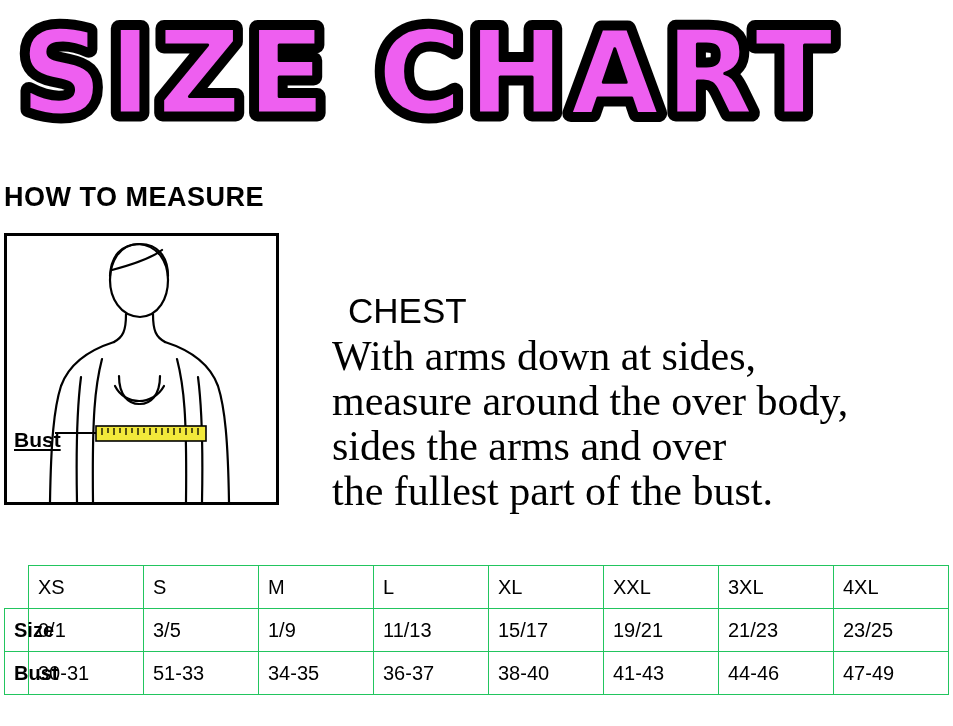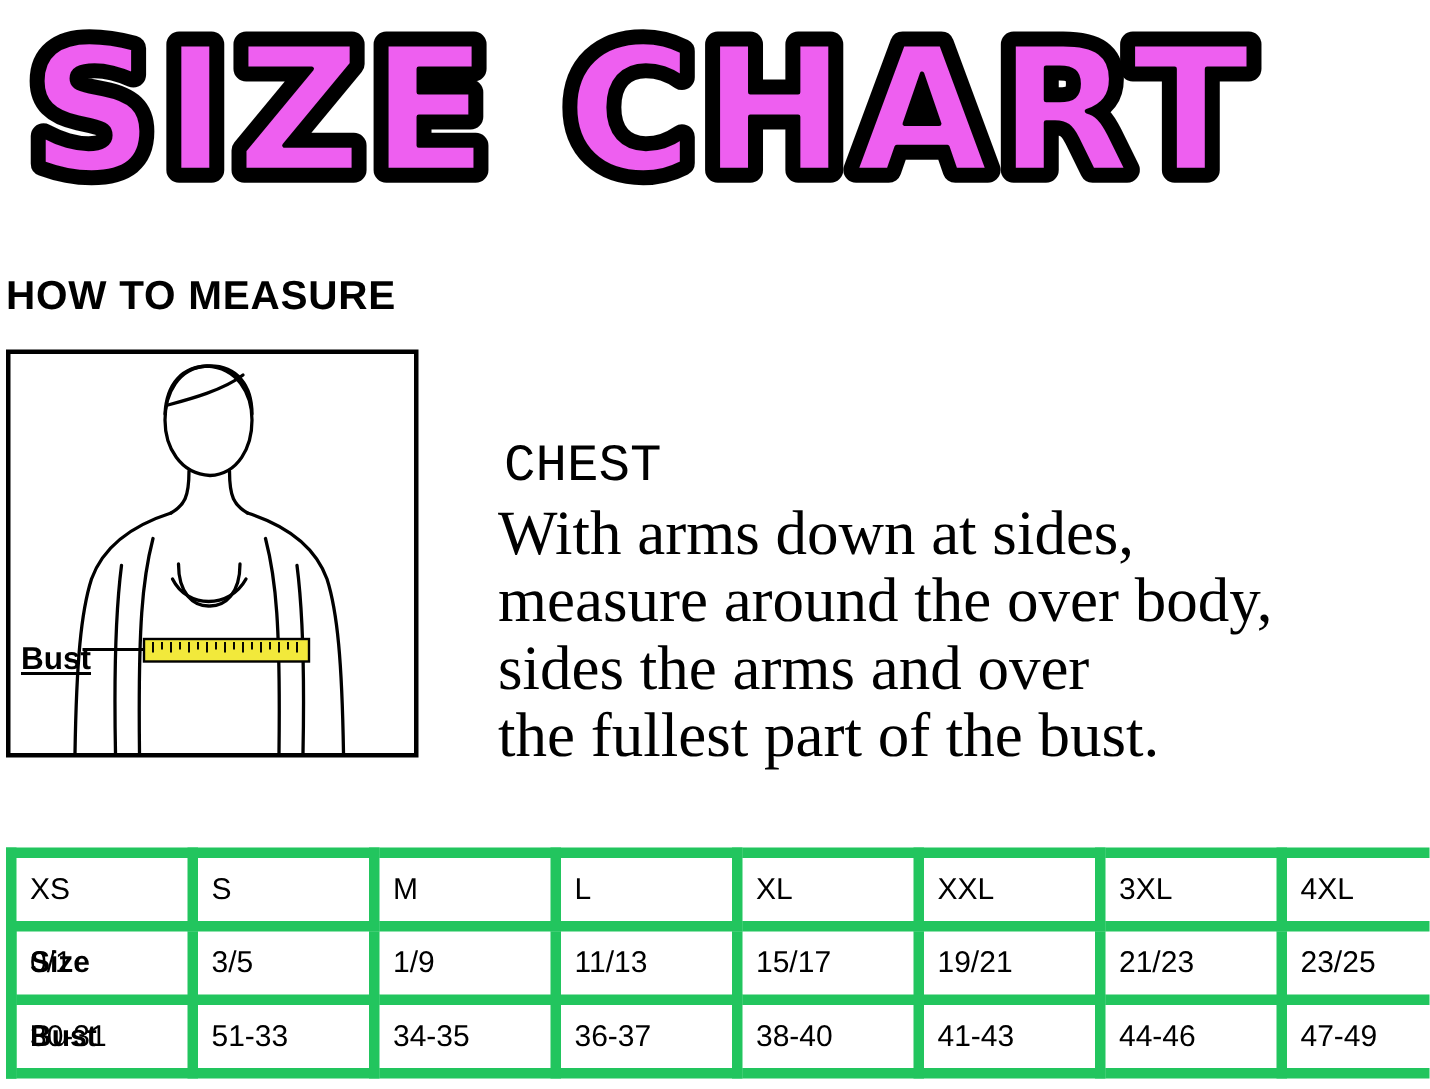--- a/index.html
+++ b/index.html
@@ -75,9 +75,9 @@
   .chest-title {
     font-size: 35px;
     line-height: 42px;
-    font-family: Liberation Mono, monospace;
+    font-family: Liberation Sans, sans-serif;
     font-weight: normal;
-    margin: 0 0 2px 4px;
+    margin: 0 0 2px 16px;
   }
   .chest-line {
     font-size: 42px;

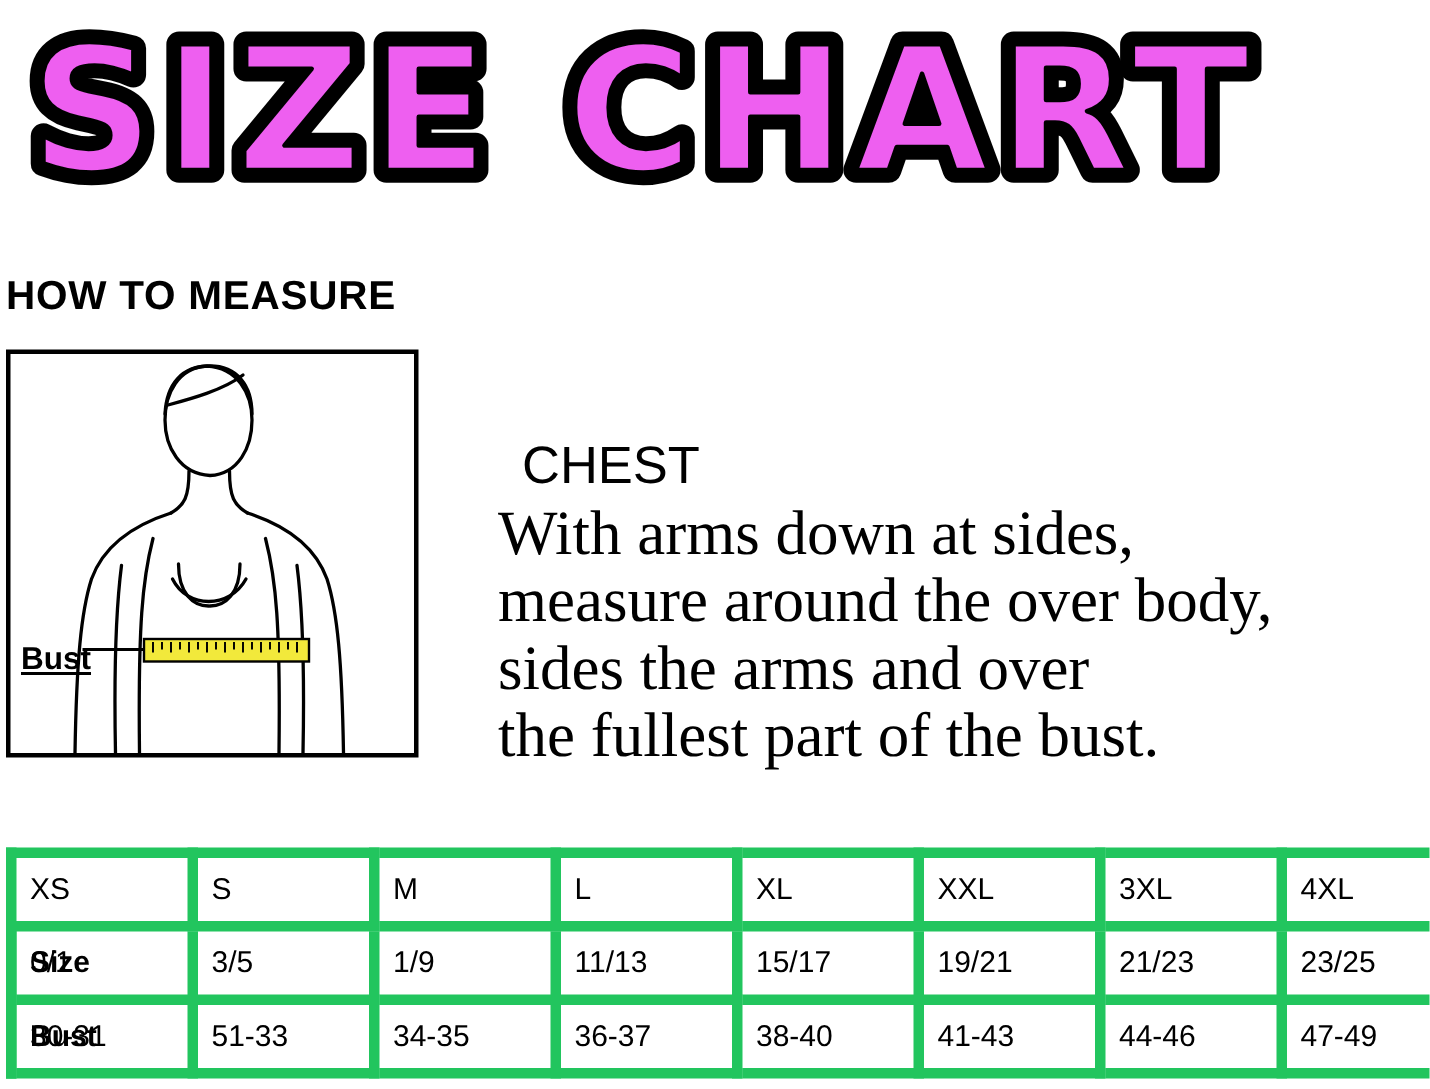--- a/index.html
+++ b/index.html
@@ -96,7 +96,7 @@
     width: 945px;
   }
   .size-table td {
-    border: 7px solid #22c55e;
+    border: 1px solid #22c55e;
     height: 42px;
     padding: 0 0 0 9px;
     font-size: 20px;

